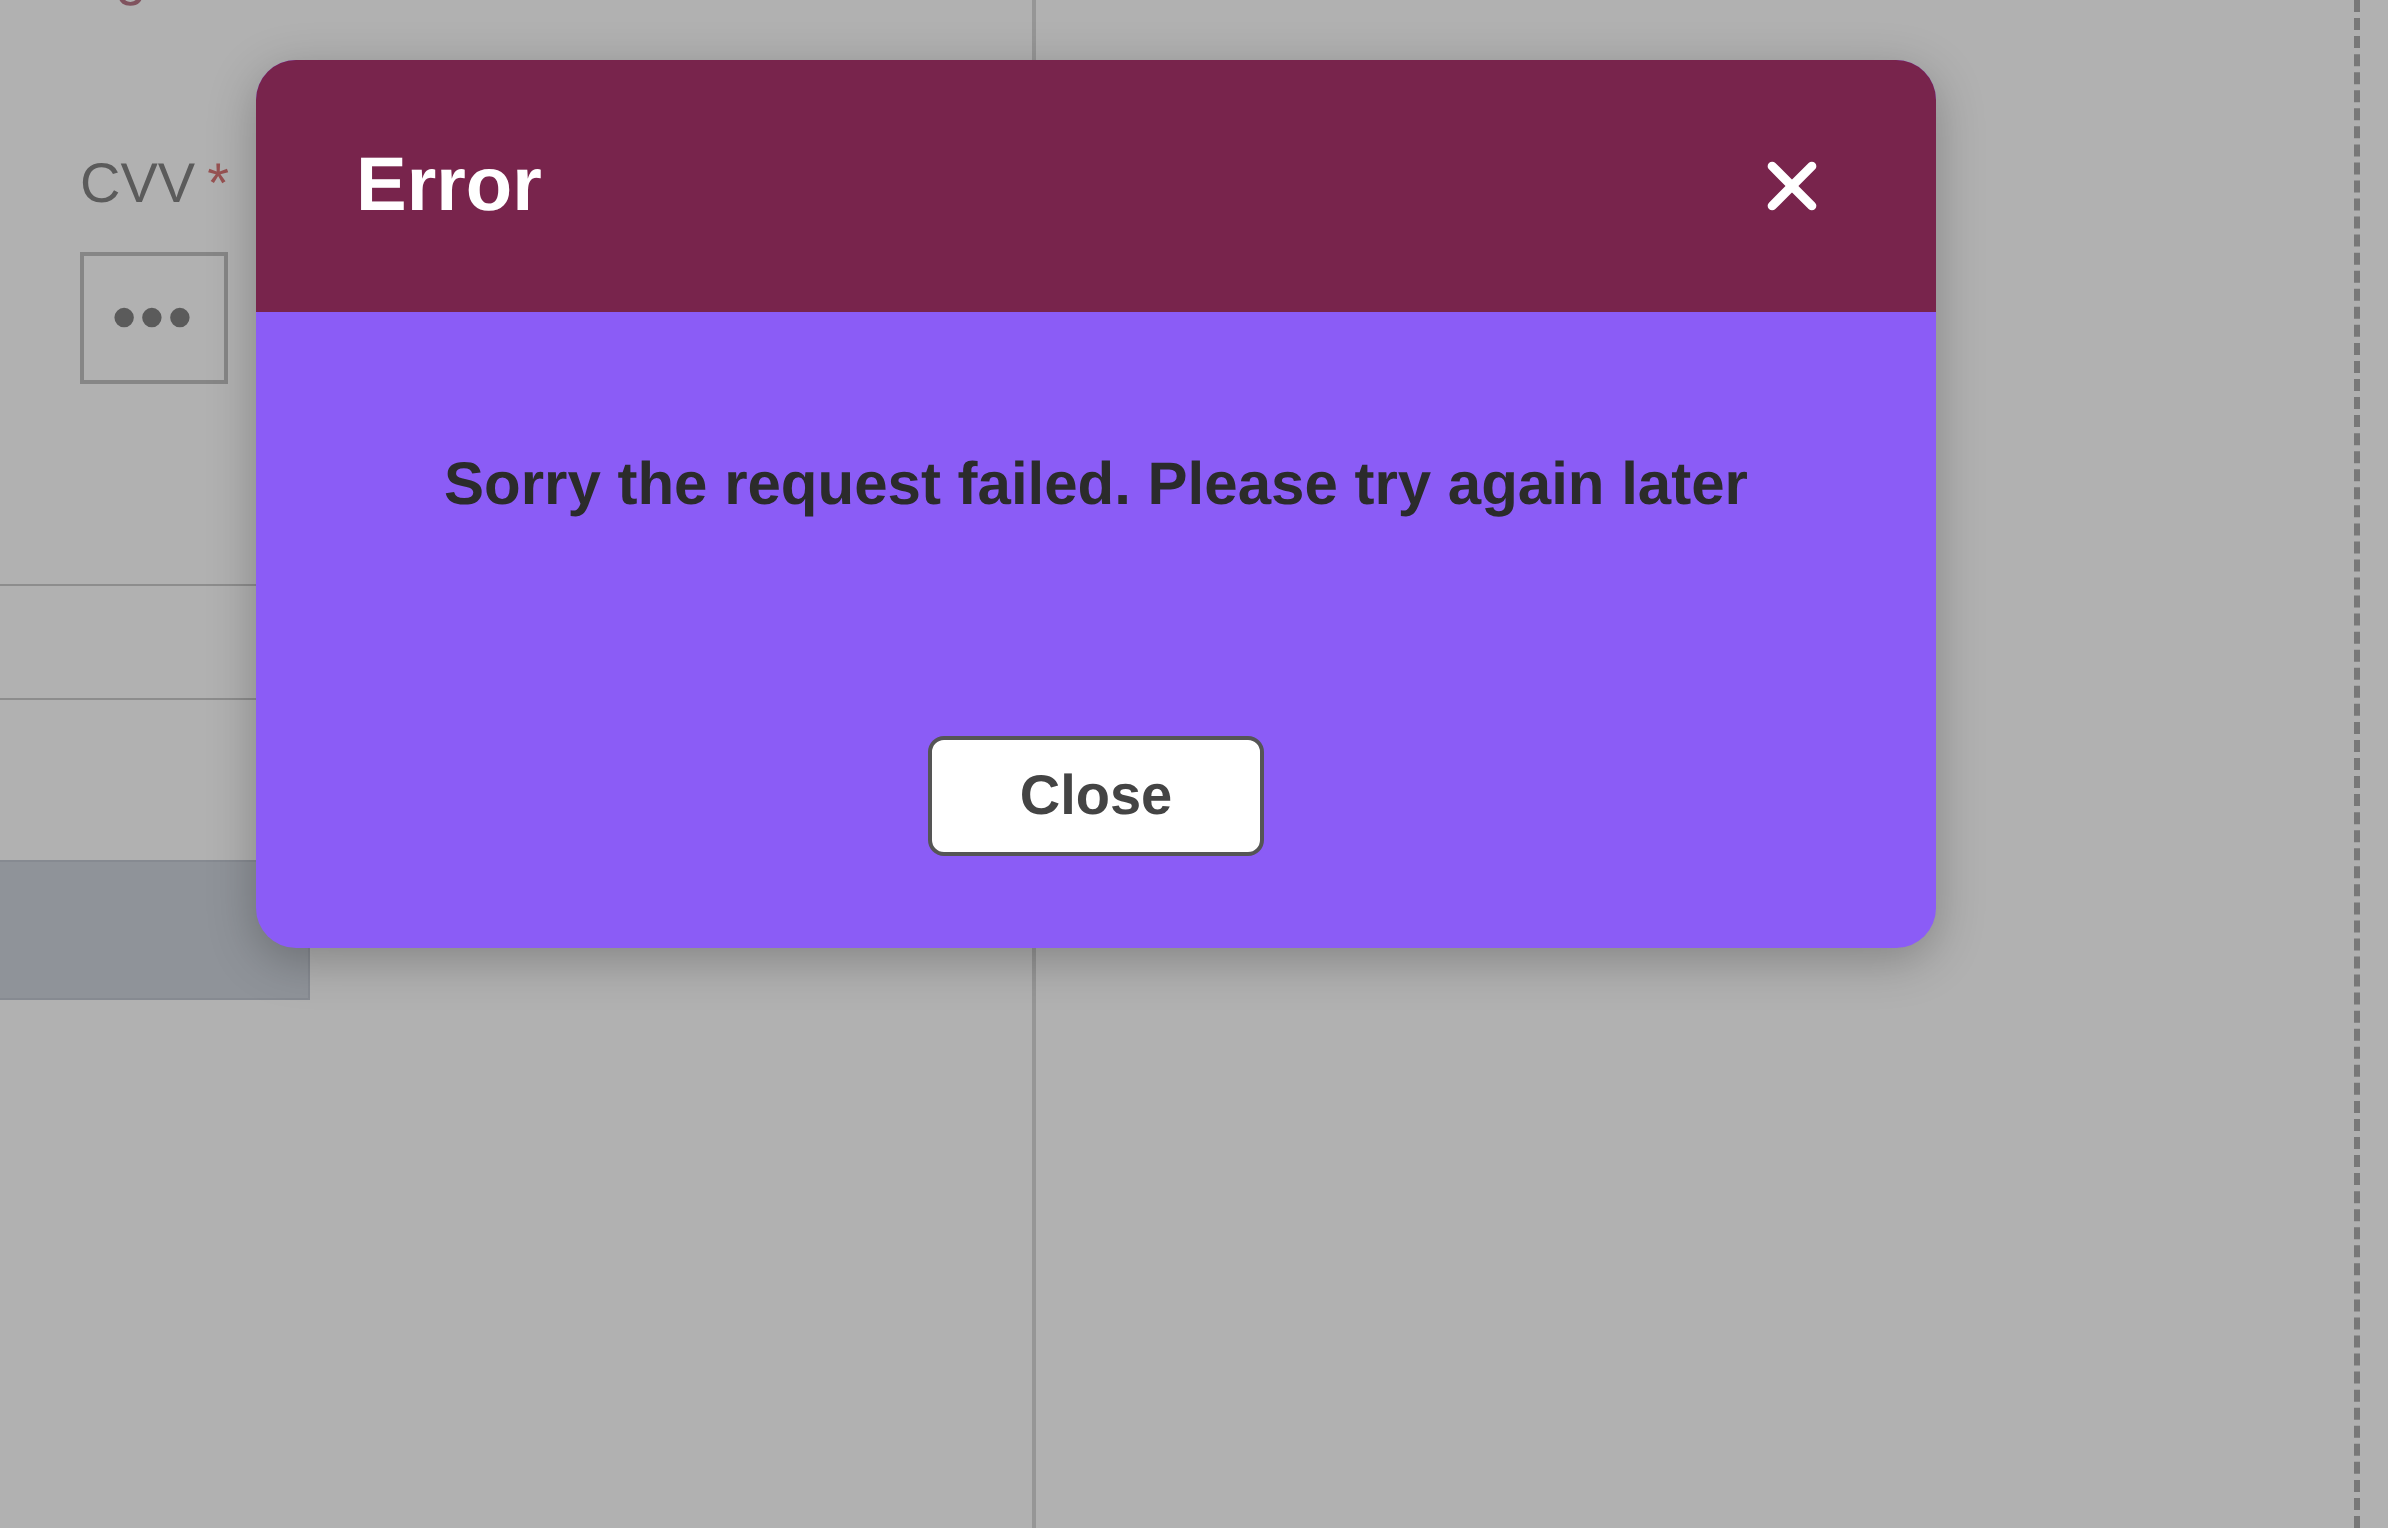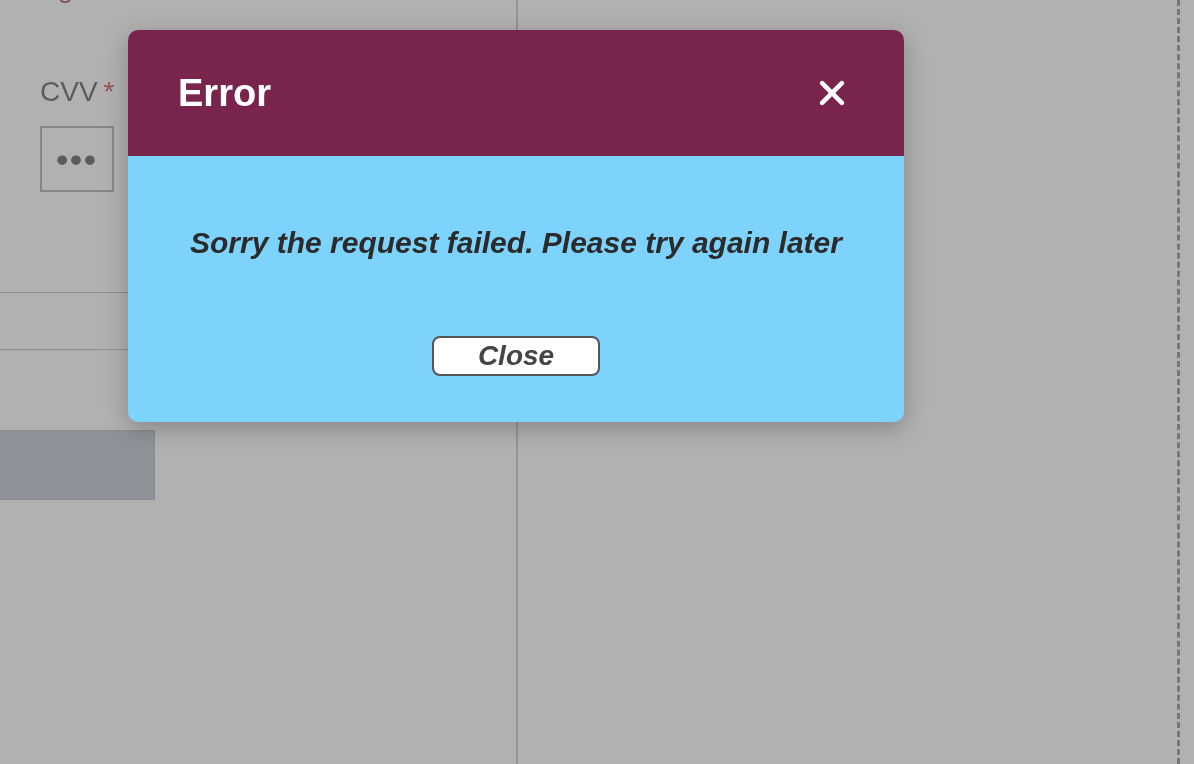--- a/index.html
+++ b/index.html
@@ -117,9 +117,9 @@
       position: absolute;
       left: 128px;
       top: 30px;
-      width: 776px;
-      background: #7dd3fc;
-      border-radius: 10px;
+      width: 840px;
+      background: #8b5cf6;
+      border-radius: 20px;
       overflow: hidden;
       box-shadow: 0 6px 24px rgba(0,0,0,0.25);
     }

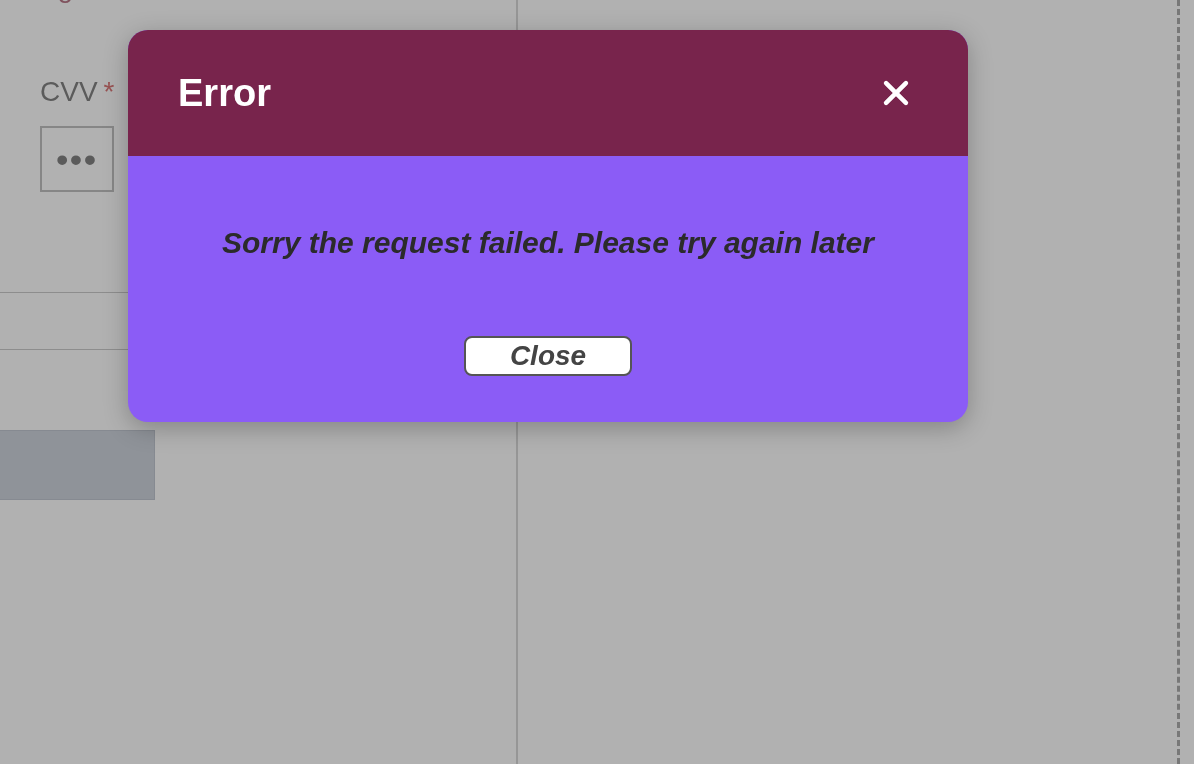--- a/index.html
+++ b/index.html
@@ -163,8 +163,7 @@
       font-size: 30px;
       color: #2b2b2b;
       font-weight: 600;
-      margin-bottom: 76px;
-      font-style: italic;
+      margin-bottom: 108px;
     }
     
     .close-btn {

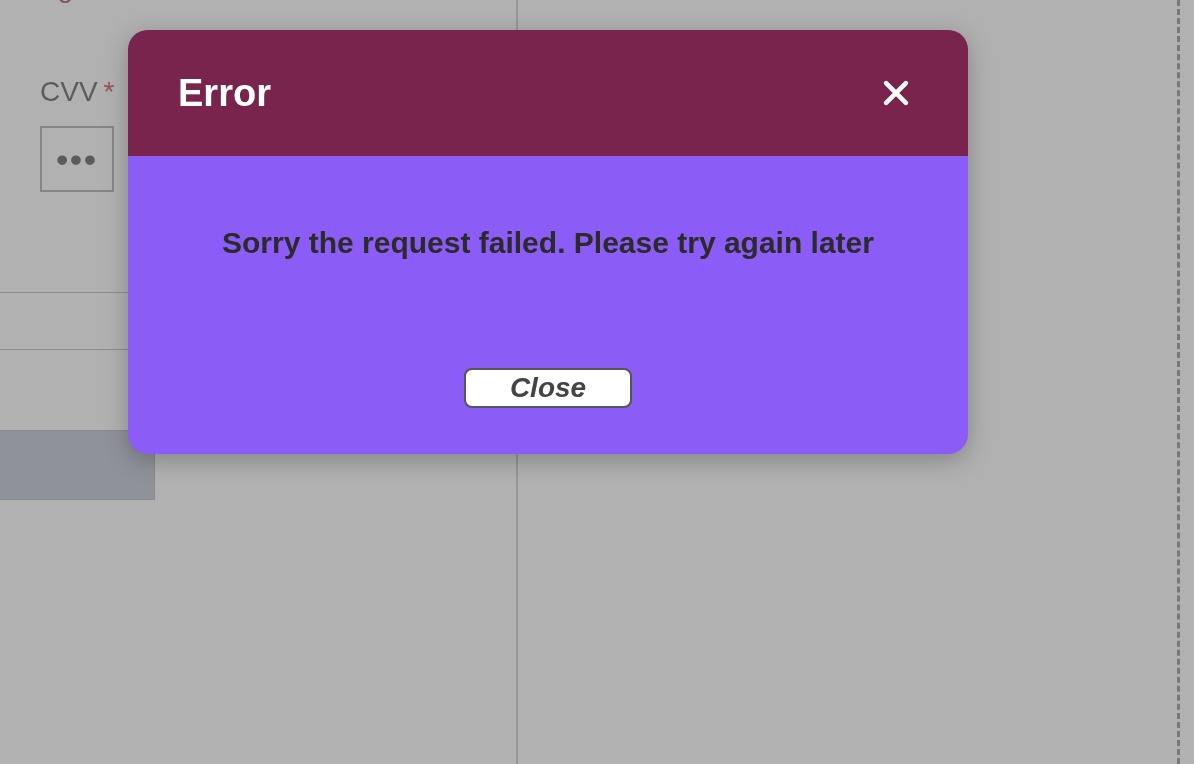--- a/index.html
+++ b/index.html
@@ -170,13 +170,12 @@
       display: inline-block;
       border: 2px solid #555;
       border-radius: 8px;
-      padding: 2px 44px;
+      padding: 12px 44px;
       font-size: 28px;
       font-weight: 600;
       color: #444;
       background: #fff;
       cursor: pointer;
-      font-style: italic;
     }
   </style>
 </head>

